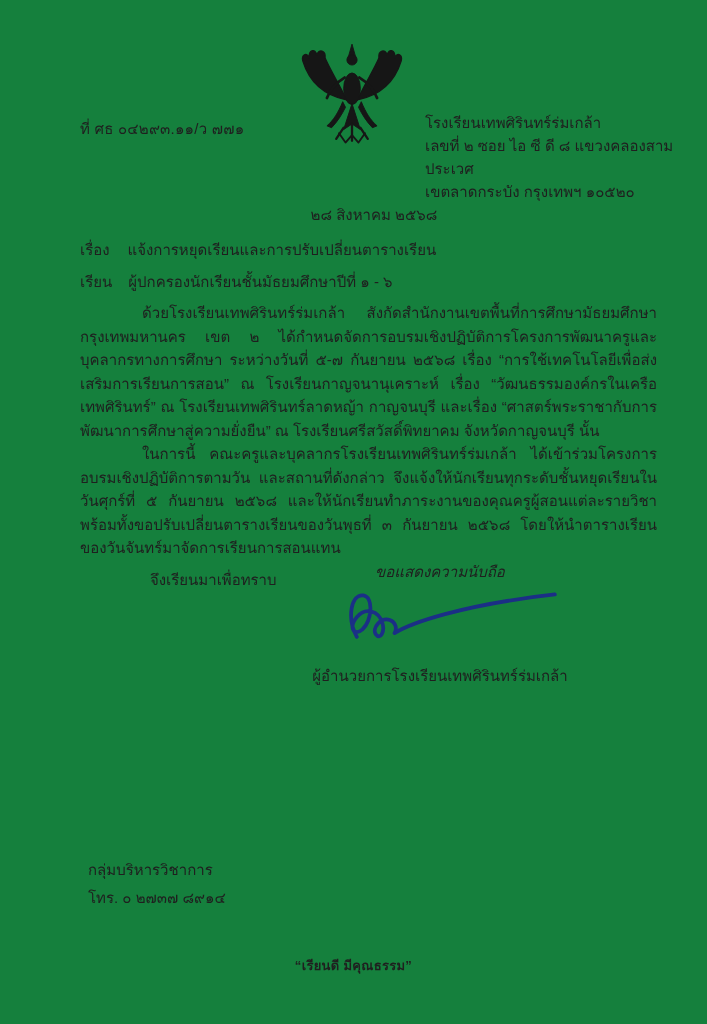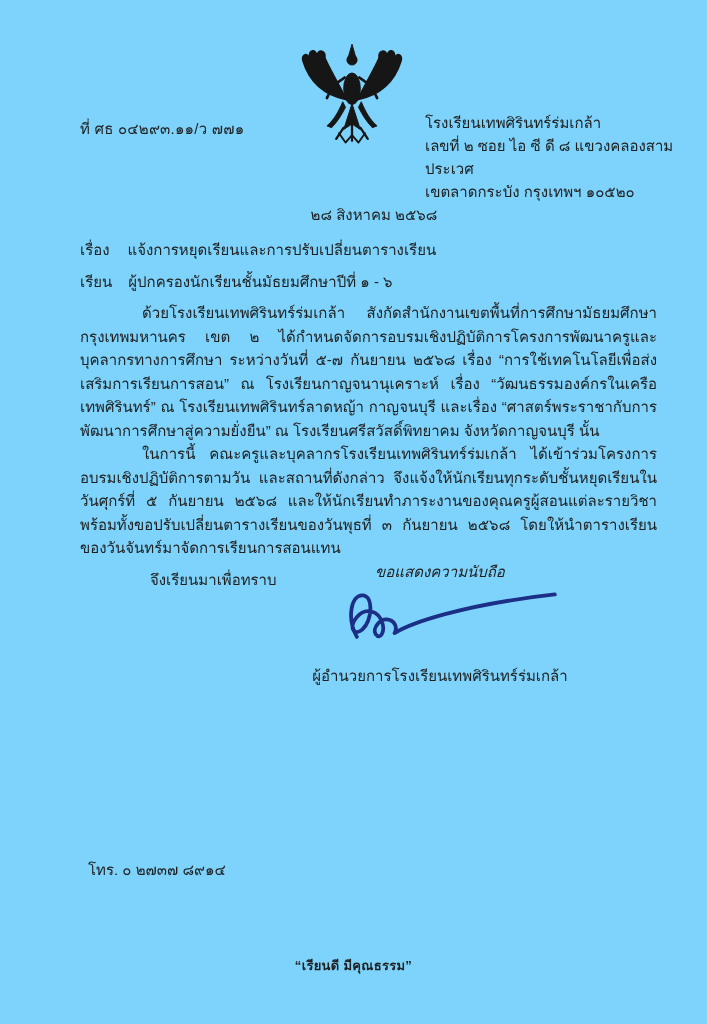--- a/index.html
+++ b/index.html
@@ -6,7 +6,7 @@
   .page{
     position:relative;
     width:707px;height:1024px;
-    background:#7dd3fc;
+    background:#15803d;
     font-family:"Liberation Sans",sans-serif;
     color:#1f1f1f;
     font-size:15px;

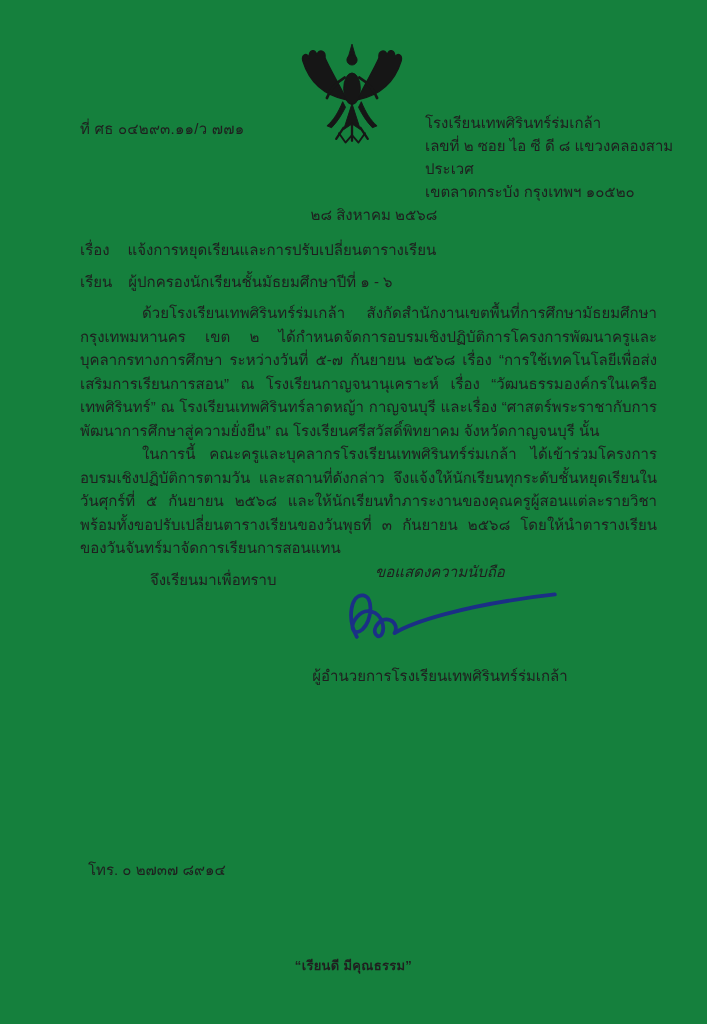--- a/index.html
+++ b/index.html
@@ -100,6 +100,7 @@
   <div class="abs signer-title">ผู้อำนวยการโรงเรียนเทพศิรินทร์ร่มเกล้า</div>
 
   <div class="abs footer-block">
+    <div>กลุ่มบริหารวิชาการ</div>
     <div>โทร. ๐ ๒๗๓๗ ๘๙๑๔</div>
   </div>
 

